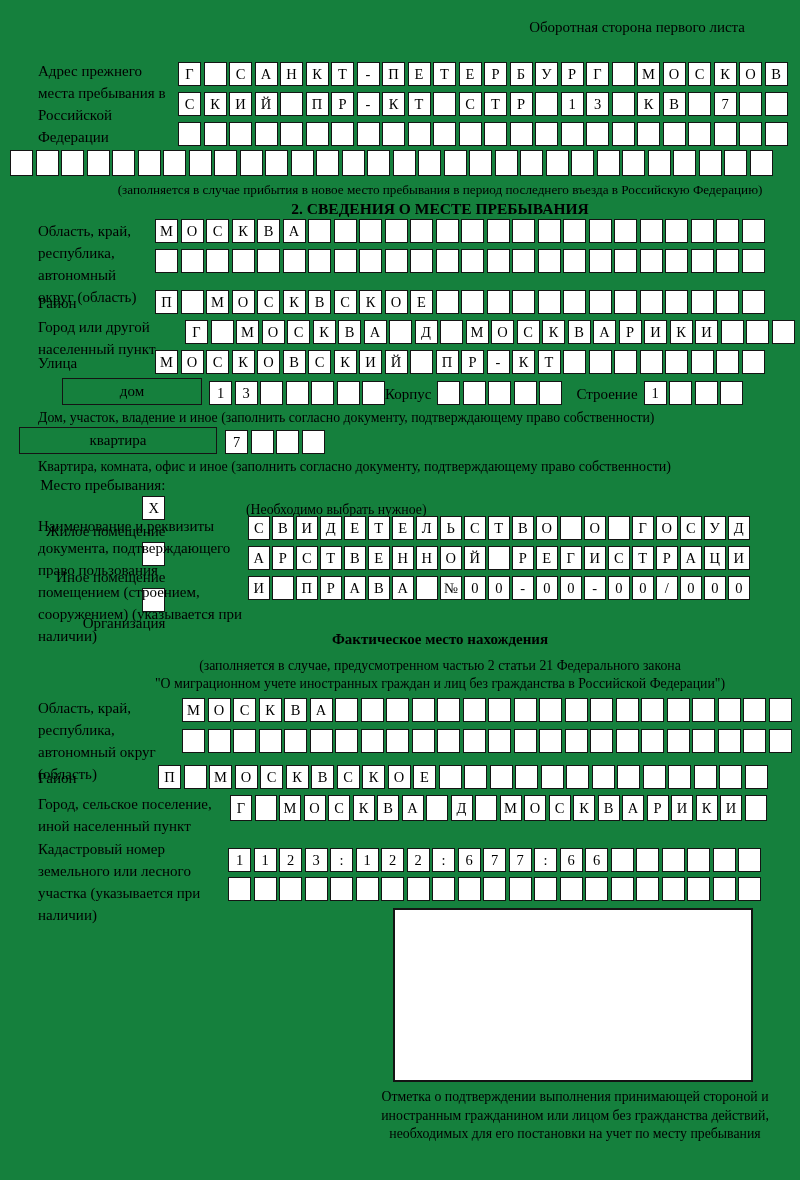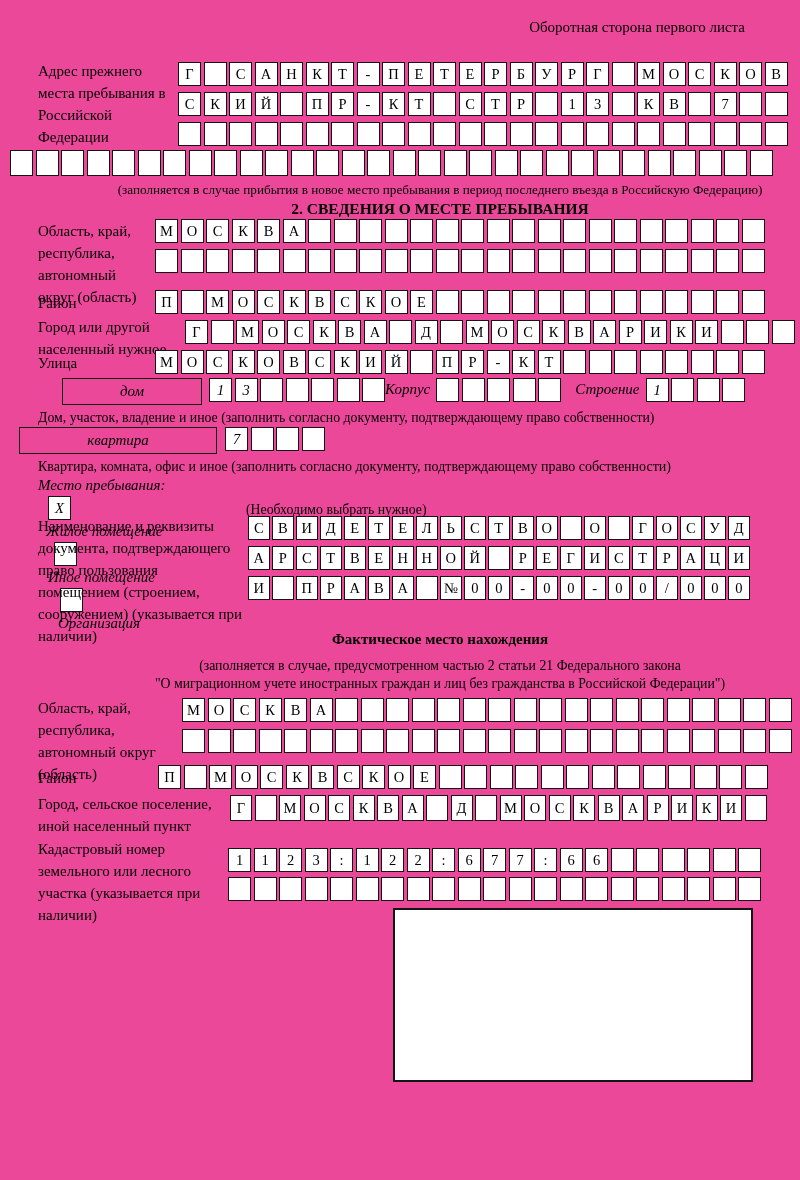--- a/index.html
+++ b/index.html
@@ -3,7 +3,7 @@
 <meta charset="utf-8">
 <style>
   html,body{margin:0;padding:0;background:#ffffff;}
-  #page{position:relative;width:800px;height:1180px;background:#ec4899;color:#000;
+  #page{position:relative;width:800px;height:1180px;background:#15803d;color:#000;
         font-family:"Liberation Serif","DejaVu Serif",serif;overflow:hidden;}
   .abs{position:absolute;}
   .lbl{font-size:15px;line-height:22px;}

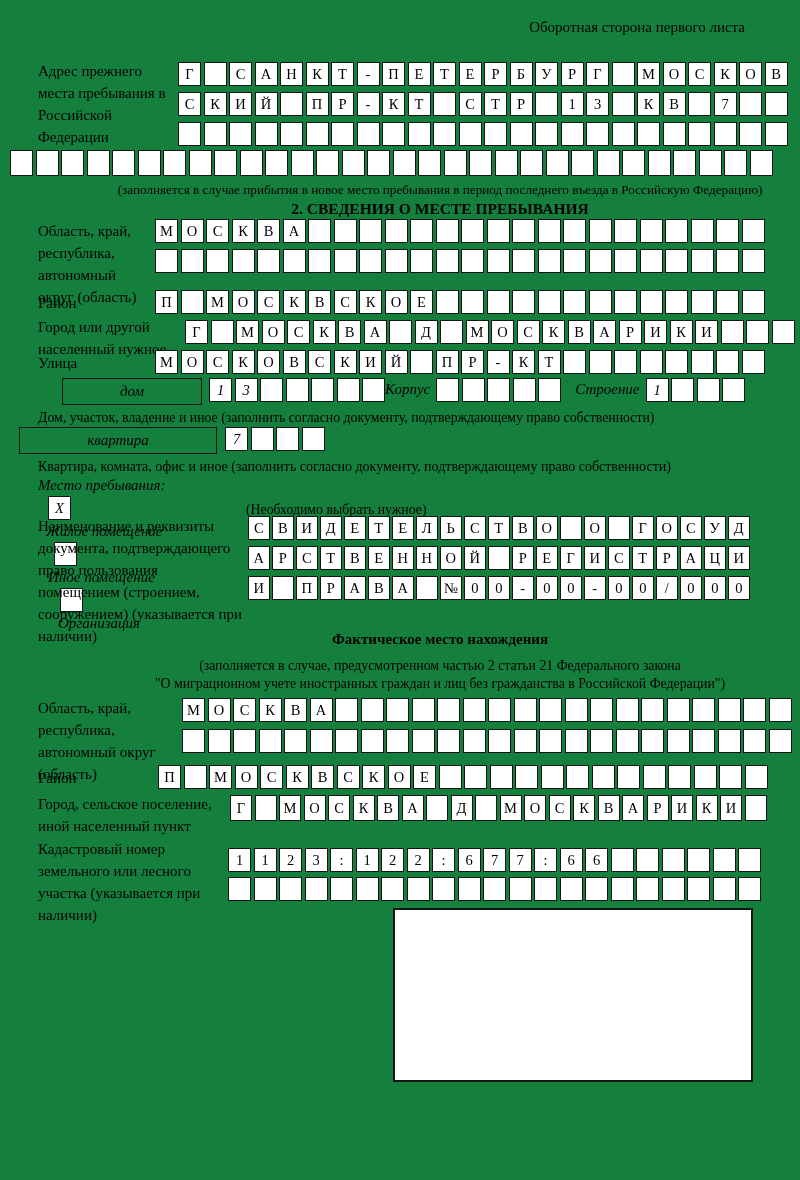--- a/index.html
+++ b/index.html
@@ -226,7 +226,7 @@
       <span class="cell"></span>
     </div>
 
-  <div class="abs lbl" style="left:38px;top:316px;width:142px;">Город или другой населенный нужное</div>
+  <div class="abs lbl" style="left:38px;top:316px;width:142px;">Город или другой населенный пункт</div>
   <div class="abs boxrow" style="left:185px;top:320px;">
       <span class="cell">Г</span>
       <span class="cell"></span>

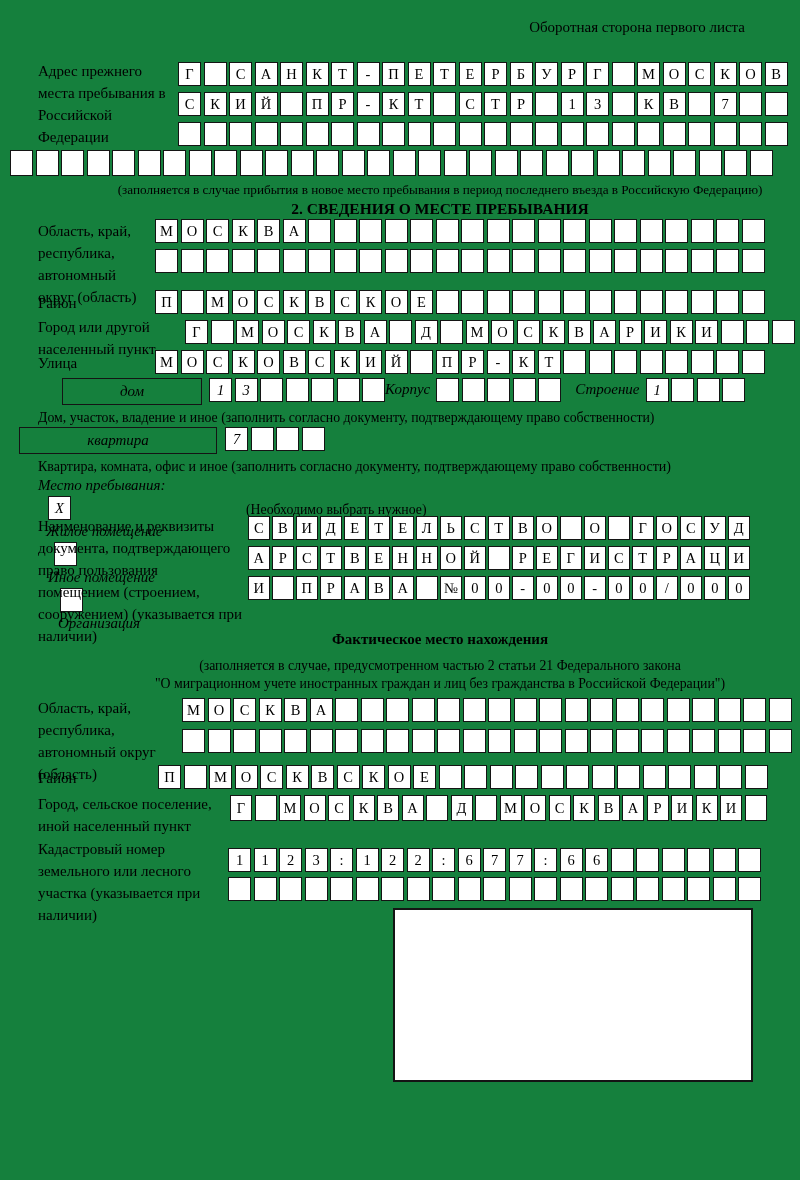--- a/index.html
+++ b/index.html
@@ -19,7 +19,7 @@
   .row-n30 .cell{width:23px;height:26px;}
   .widebox{box-sizing:border-box;border:1.5px solid #141414;height:27px;
         display:flex;align-items:center;justify-content:center;font-size:15px;}
-  .inline-flex{display:flex;align-items:flex-start;font-style:italic;}
+  .inline-flex{display:flex;align-items:flex-end;}
   .bigbox{box-sizing:border-box;border:2px solid #141414;background:#fff;}
 </style>
 </head>

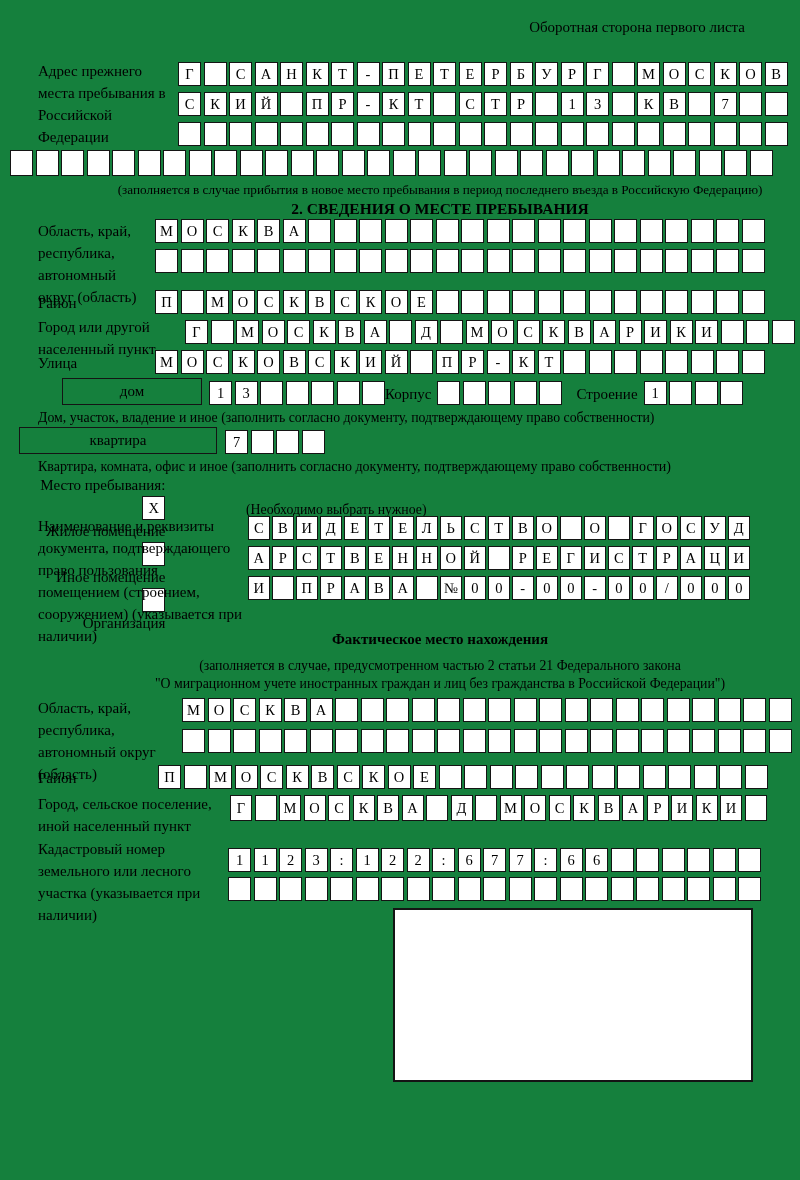--- a/index.html
+++ b/index.html
@@ -565,6 +565,7 @@
     </div>
 
   <div class="abs bigbox" style="left:393px;top:908px;width:360px;height:174px;"></div>
+  <div class="abs cap" style="left:365px;top:1088px;width:420px;text-align:center;font-size:13.8px;line-height:18.5px;">Отметка о подтверждении выполнения принимающей стороной и иностранным гражданином или лицом без гражданства действий, необходимых для его постановки на учет по месту пребывания</div>
 
 </div>
 

